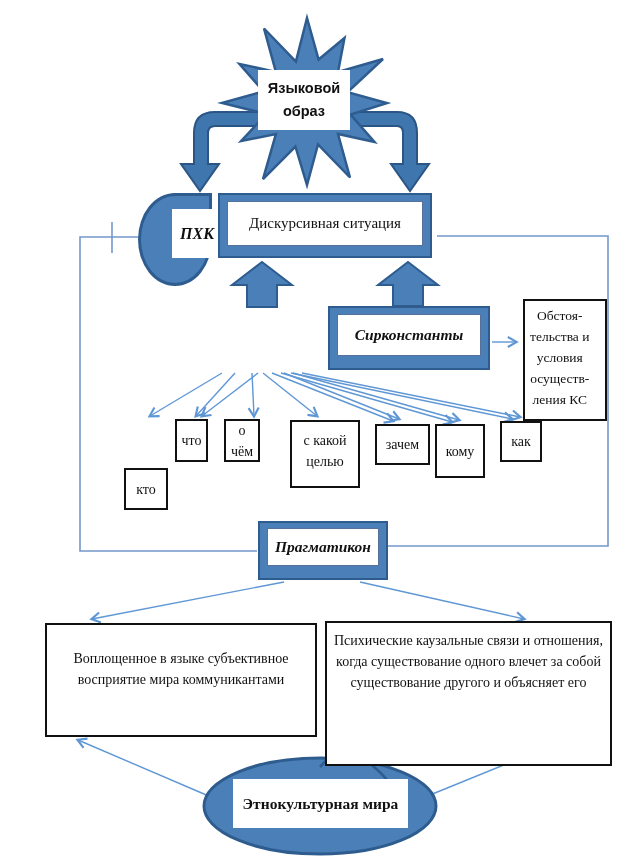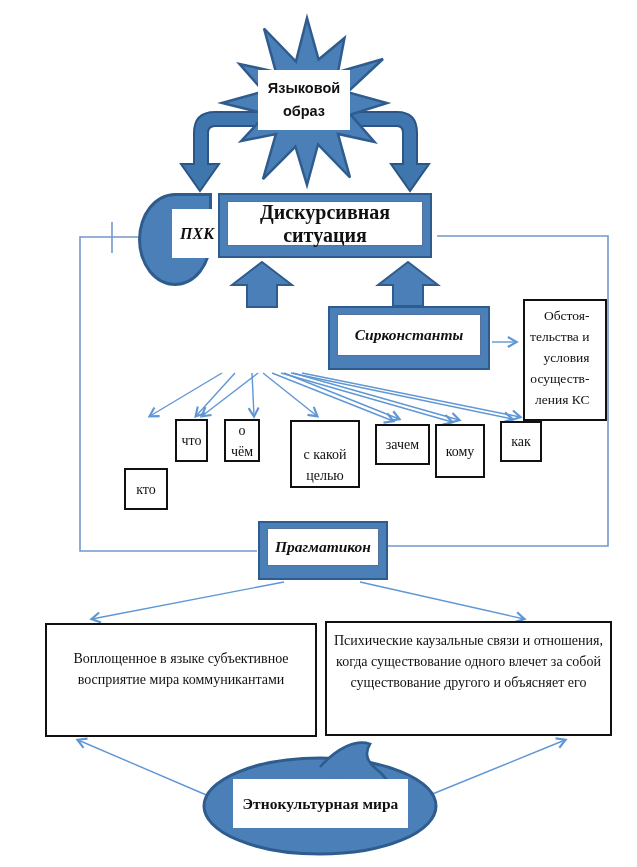--- a/index.html
+++ b/index.html
@@ -26,7 +26,7 @@
     background:#ffffff;border:1px solid #56719b;
     display:flex;align-items:center;justify-content:center;text-align:center;
   }
-  .frame-title{font-weight:bold;font-size:20px;}
+  .frame-title{font-weight:normal;font-size:15px;}
   .frame-italic{font-style:italic;font-size:15.5px;font-weight:600;}
   
   .black-box{

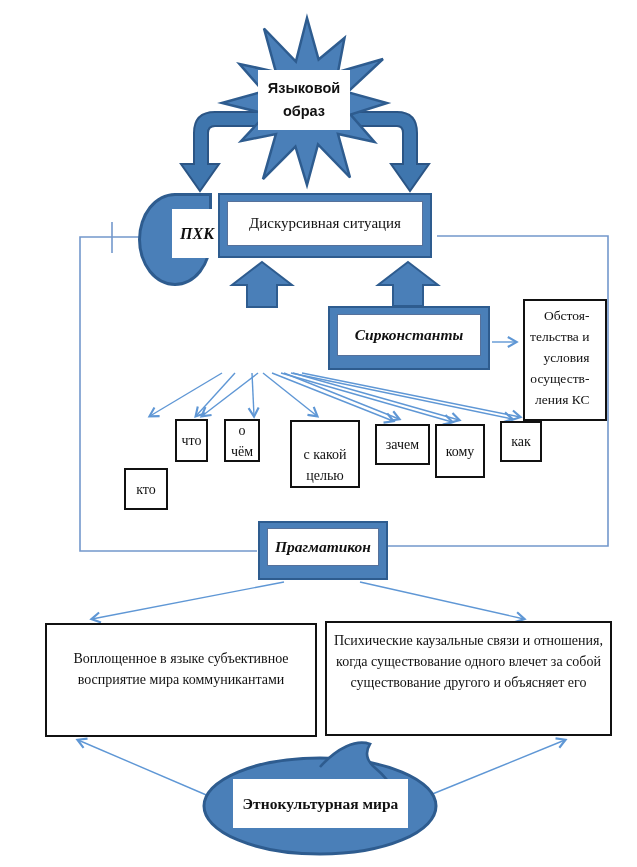--- a/index.html
+++ b/index.html
@@ -36,7 +36,7 @@
   }
   .q-box{align-items:flex-end;padding-top:8px;}
   .circum-box{
-    align-items:flex-start;justify-content:flex-start;text-align:right;
+    align-items:flex-start;justify-content:flex-start;text-align:center;
     padding:5px 5px;font-size:13.5px;line-height:1.55;
   }
   .circum-box span{display:block;}

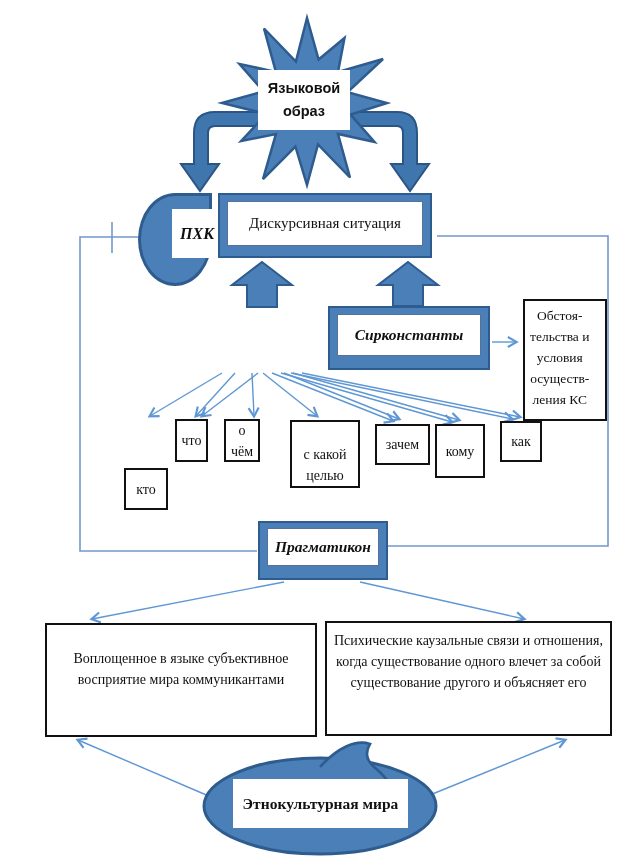--- a/index.html
+++ b/index.html
@@ -34,7 +34,7 @@
     display:flex;align-items:center;justify-content:center;
     text-align:center;font-size:14px;line-height:1.5;
   }
-  .q-box{align-items:flex-end;padding-top:8px;}
+  .q-box{align-items:flex-start;padding-top:8px;}
   .circum-box{
     align-items:flex-start;justify-content:flex-start;text-align:center;
     padding:5px 5px;font-size:13.5px;line-height:1.55;

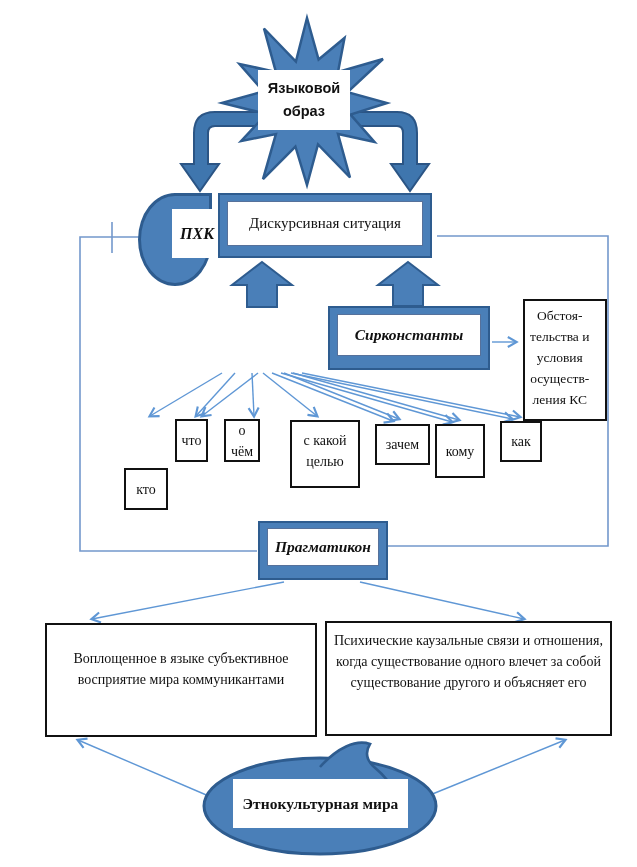--- a/index.html
+++ b/index.html
@@ -171,7 +171,7 @@
   <div class="abs black-box note-left" style="left:45px;top:623px;width:272px;height:114px;">
     <span>Воплощенное в языке субъективное восприятие мира коммуникантами</span>
   </div>
-  <div class="abs black-box note-right" style="left:325px;top:621px;width:287px;height:115px;">
+  <div class="abs black-box note-right" style="left:325px;top:621px;width:287px;height:145px;">
     <span>Психические каузальные связи и отношения, когда существование одного влечет за собой существование другого и объясняет его</span>
   </div>
 

